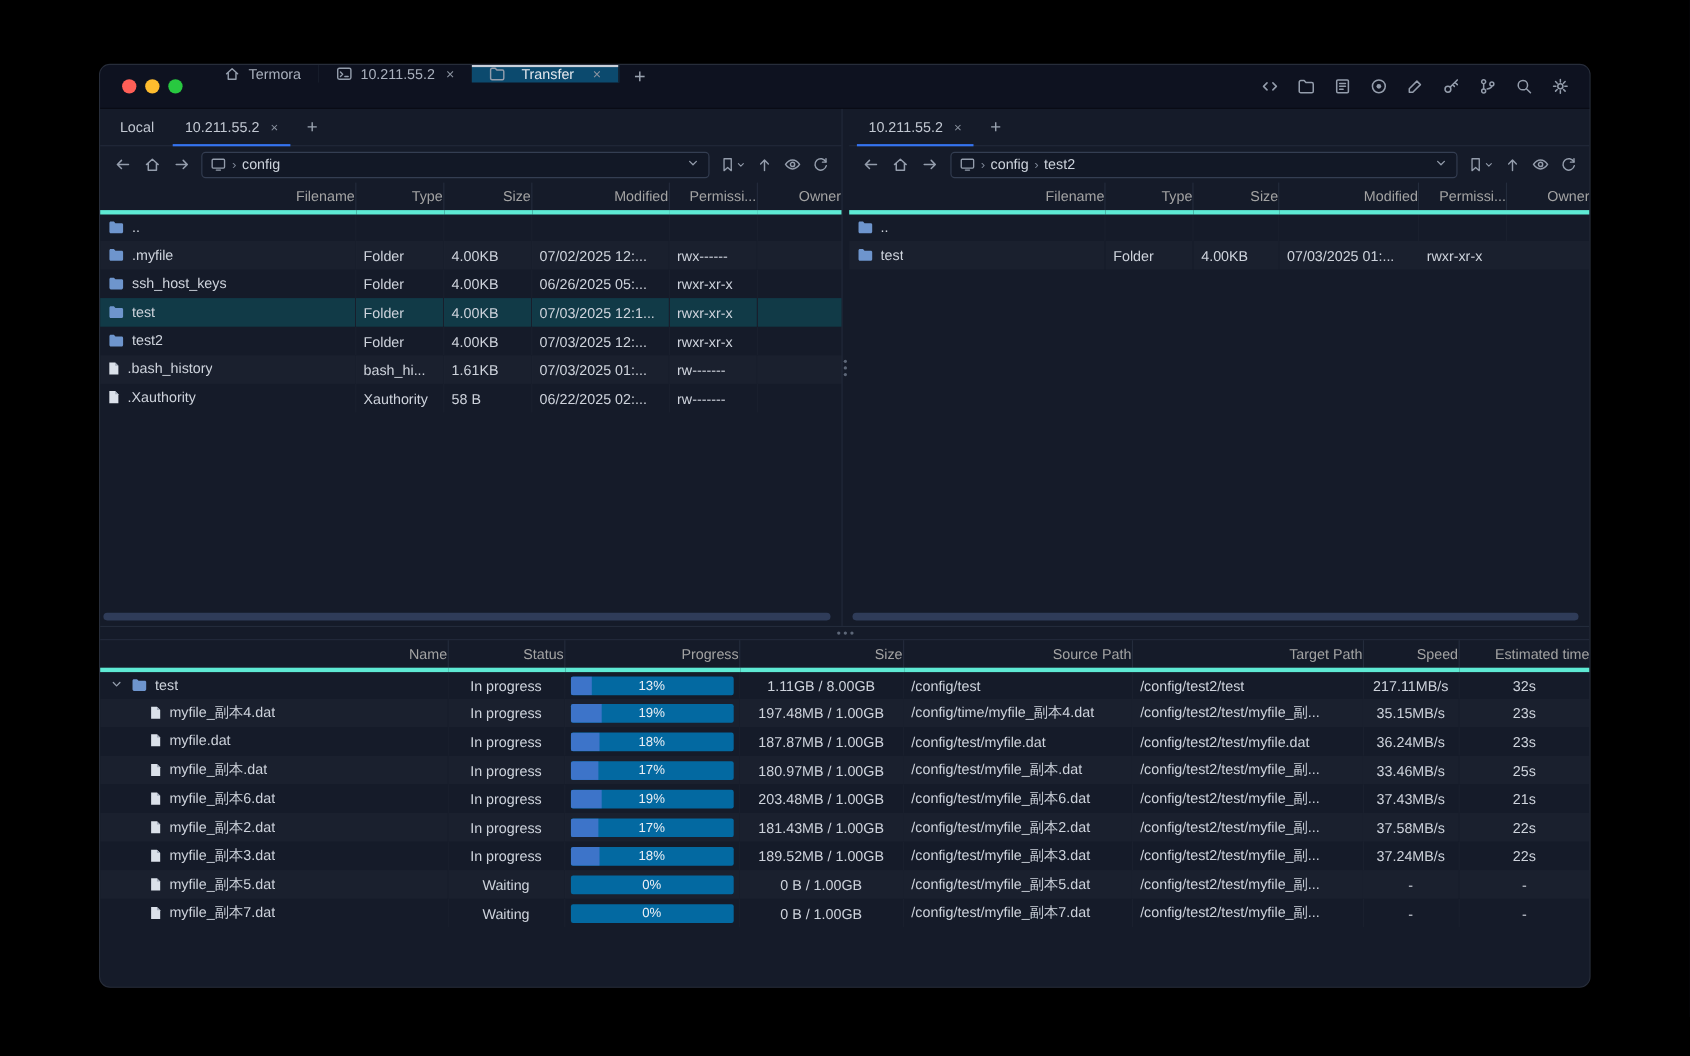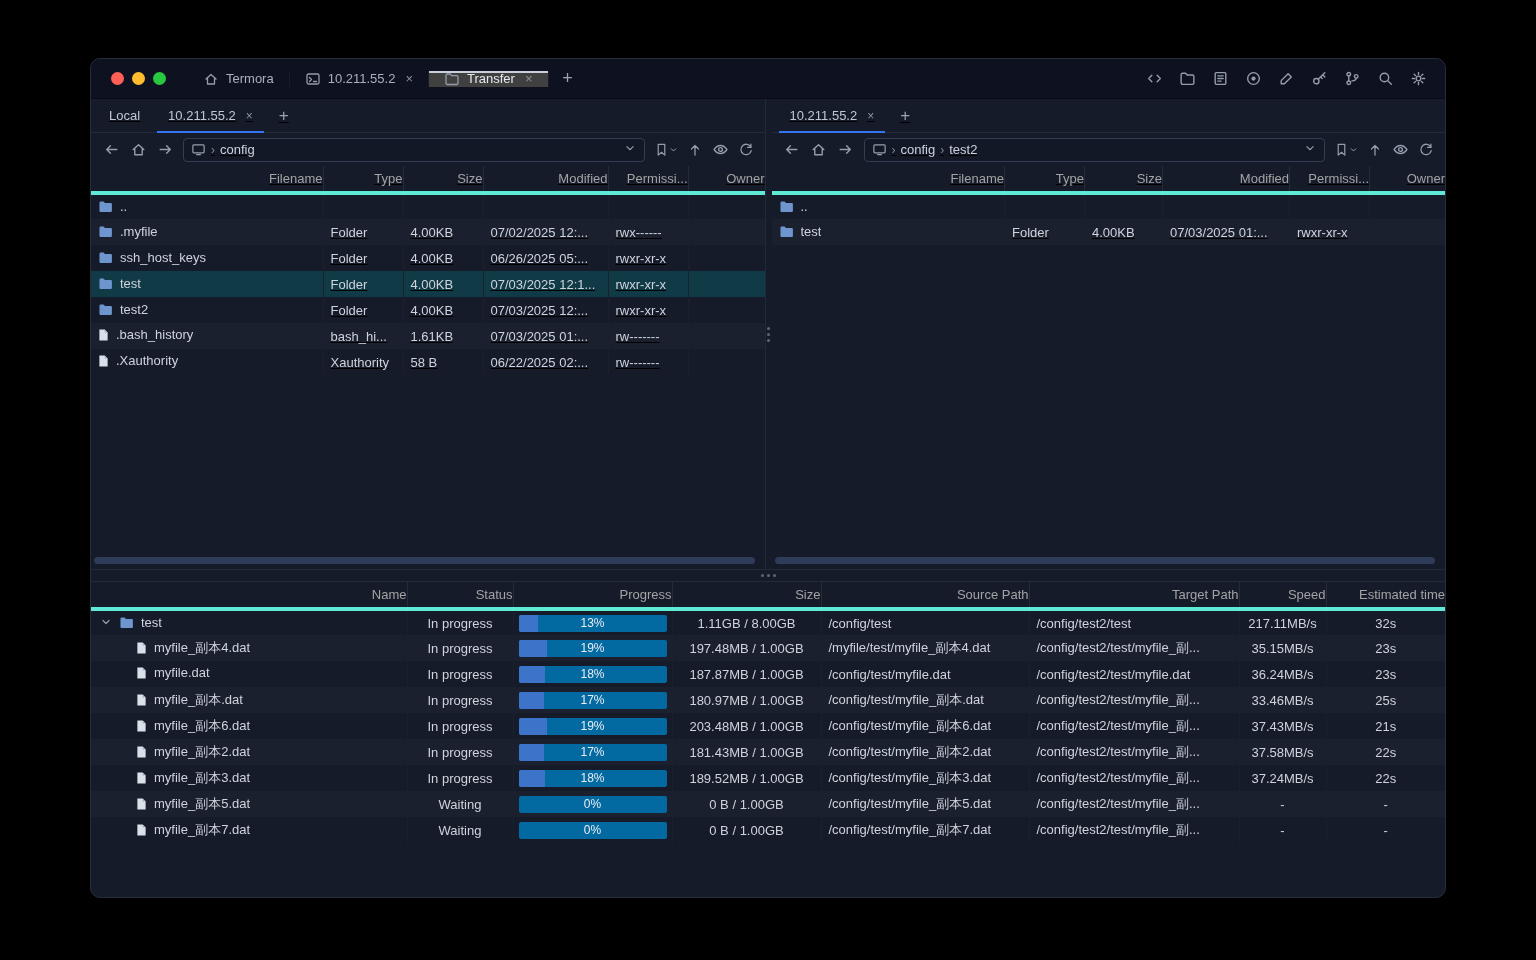--- a/index.html
+++ b/index.html
@@ -14,7 +14,7 @@
   .traffic { display:flex; align-items:center; gap:8px; padding:0 22px 0 20px; }
   .dot { width:13px; height:13px; border-radius:50%; }
   .dot.red{background:#ff5f57}.dot.yellow{background:#febc2e}.dot.green{background:#28c840}
-  .top-tabs { display:flex; align-items:center; }
+  .top-tabs { display:flex; align-items:flex-start; }
   .top-tab { display:flex; align-items:center; gap:7px; padding:0 15px; font-size:13px; color:#a9b0bd; border-right:1px solid #161c2a; position:relative; cursor:default; }
   .top-tab.active { background:#404040; color:#e4e8ee; }
   .top-tab.active::before { content:''; position:absolute; left:0; right:0; top:0; height:2px; background:#c9d0db; }

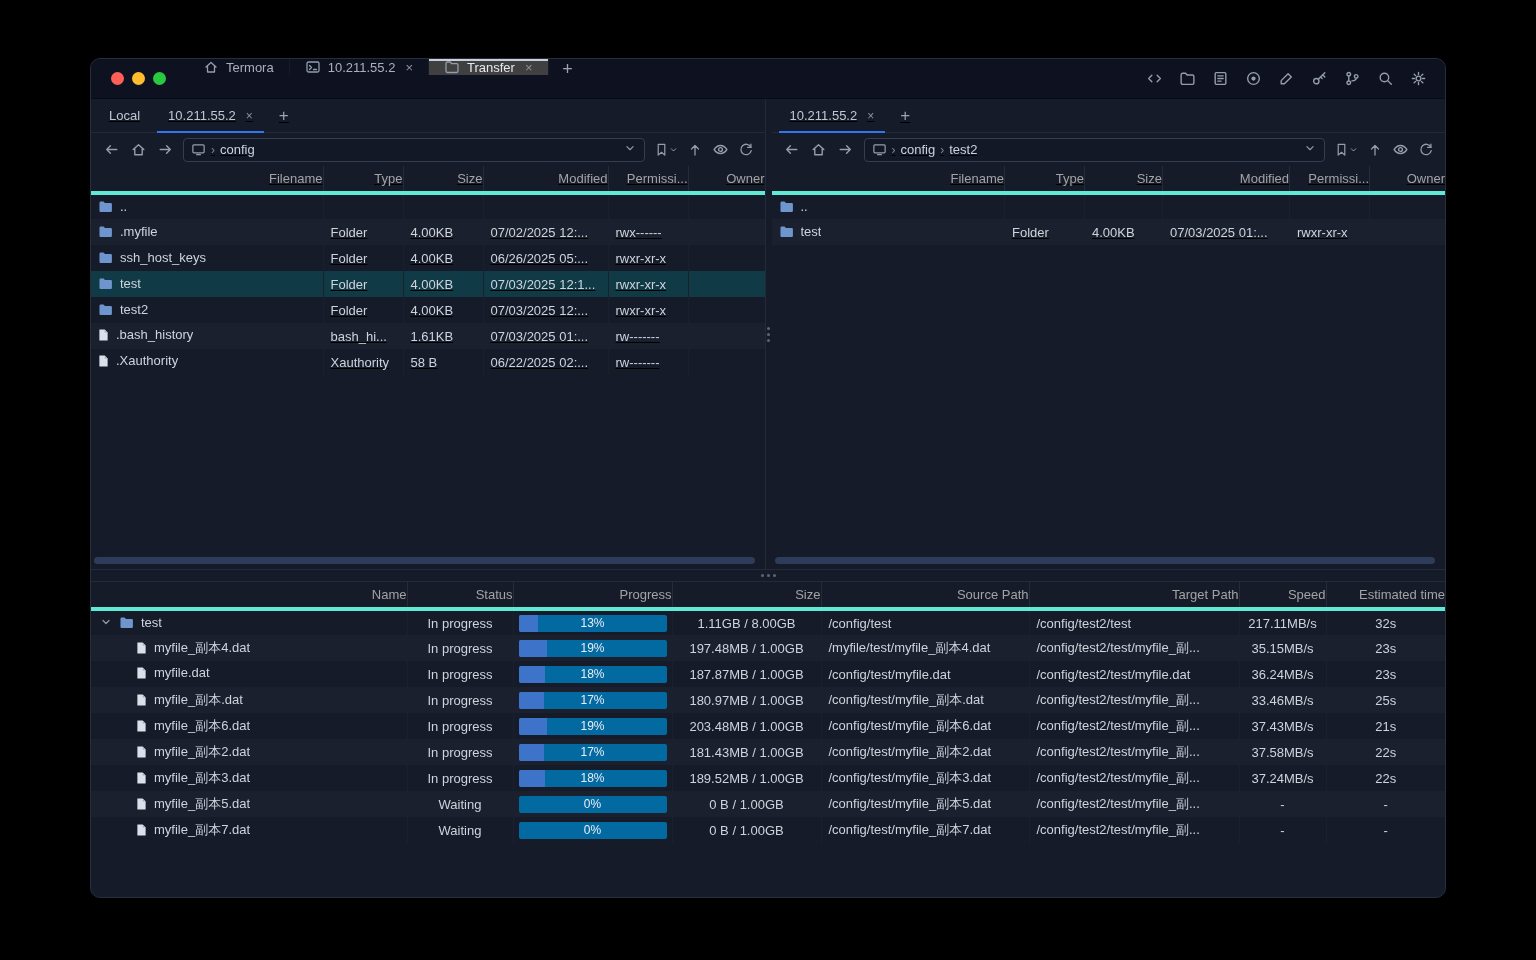--- a/index.html
+++ b/index.html
@@ -16,7 +16,7 @@
   .dot.red{background:#ff5f57}.dot.yellow{background:#febc2e}.dot.green{background:#28c840}
   .top-tabs { display:flex; align-items:flex-start; }
   .top-tab { display:flex; align-items:center; gap:7px; padding:0 15px; font-size:13px; color:#a9b0bd; border-right:1px solid #161c2a; position:relative; cursor:default; }
-  .top-tab.active { background:#404040; color:#e4e8ee; }
+  .top-tab.active { background:#0c4a6e; color:#e4e8ee;gap:14px; }
   .top-tab.active::before { content:''; position:absolute; left:0; right:0; top:0; height:2px; background:#c9d0db; }
   .tab-close { color:#8b93a0; font-size:13px; margin-left:3px; }
   .newtab-btn { width:38px; display:flex; align-items:center; justify-content:center; color:#9aa3b0; font-size:18px; }

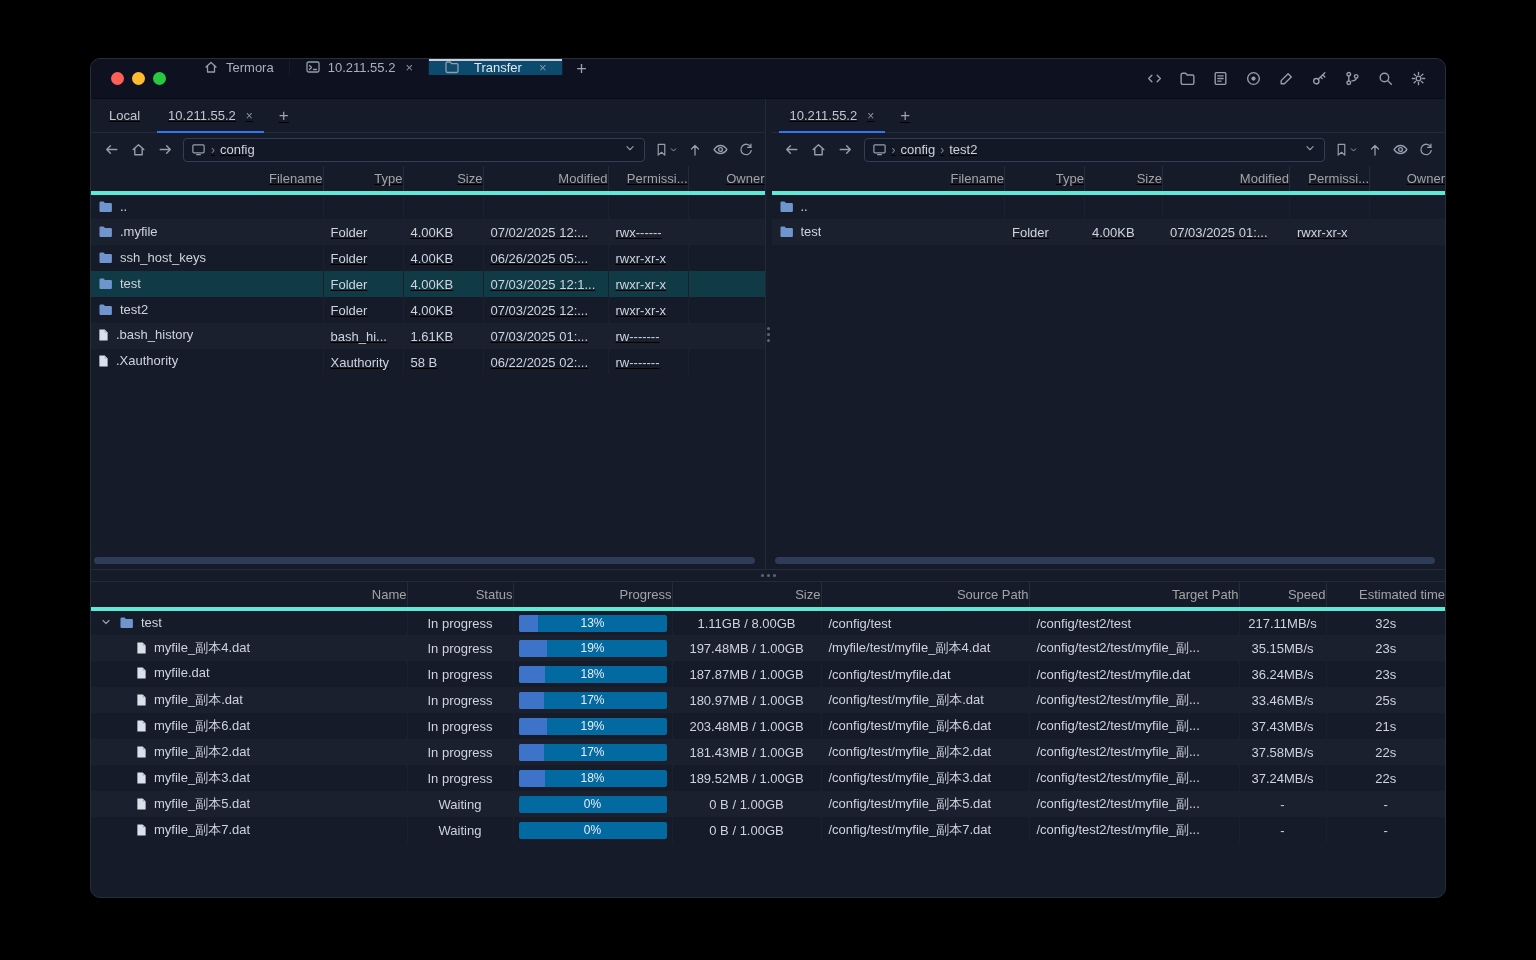--- a/index.html
+++ b/index.html
@@ -25,7 +25,7 @@
   svg.ic { stroke:#949dac; fill:none; stroke-width:1.3; stroke-linecap:round; stroke-linejoin:round; }
   
   .main { flex:1 1 auto; display:flex; min-height:0; }
-  .file-panel { flex:1 1 0; min-width:0; display:flex; flex-direction:column; position:relative;text-decoration:underline; }
+  .file-panel { flex:1 1 0; min-width:0; display:flex; flex-direction:column; position:relative; }
   .vsplit { flex:0 0 7px; border-left:1px solid #222a3a; display:flex; flex-direction:column; align-items:center; justify-content:center; gap:3px; }
   .vsplit i, .hsplit i { width:3px; height:3px; border-radius:50%; background:#5d6778; display:block; }
   

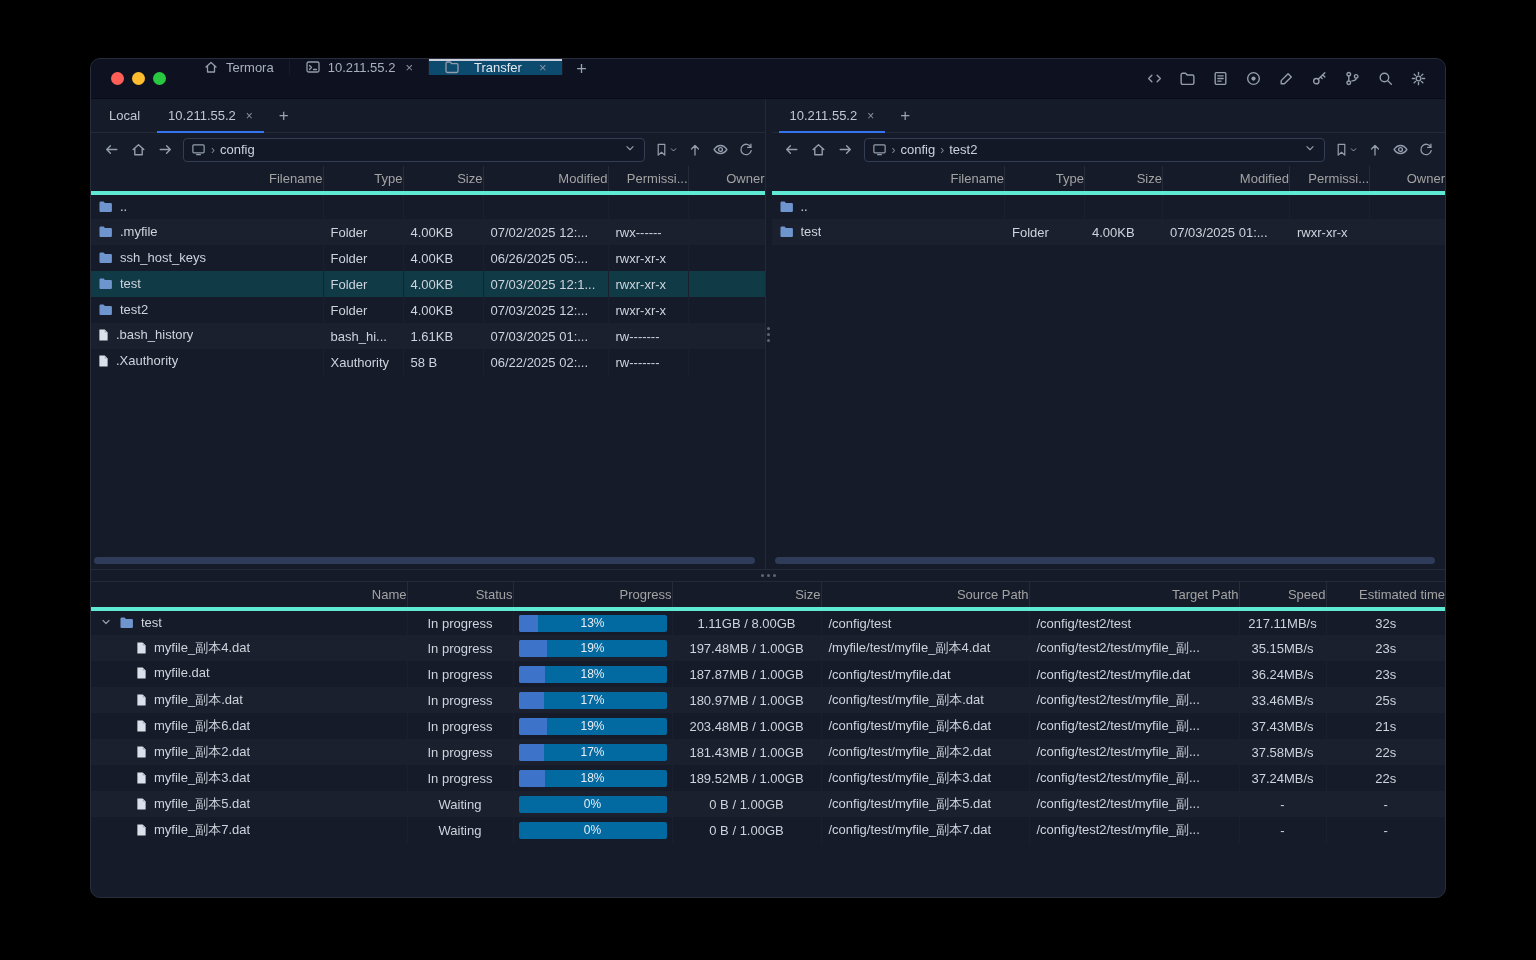--- a/index.html
+++ b/index.html
@@ -573,7 +573,7 @@
               </span>
             </td>
             <td class="t-size">197.48MB / 1.00GB</td>
-            <td>/myfile/test/myfile_副本4.dat</td>
+            <td>/config/time/myfile_副本4.dat</td>
             <td>/config/test2/test/myfile_副...</td>
             <td class="t-speed">35.15MB/s</td>
             <td class="t-eta">23s</td>

